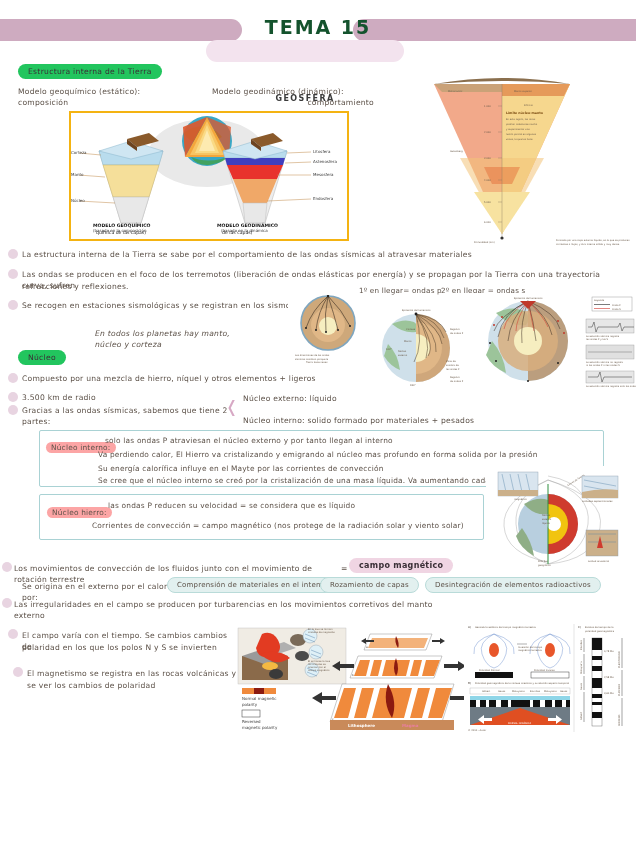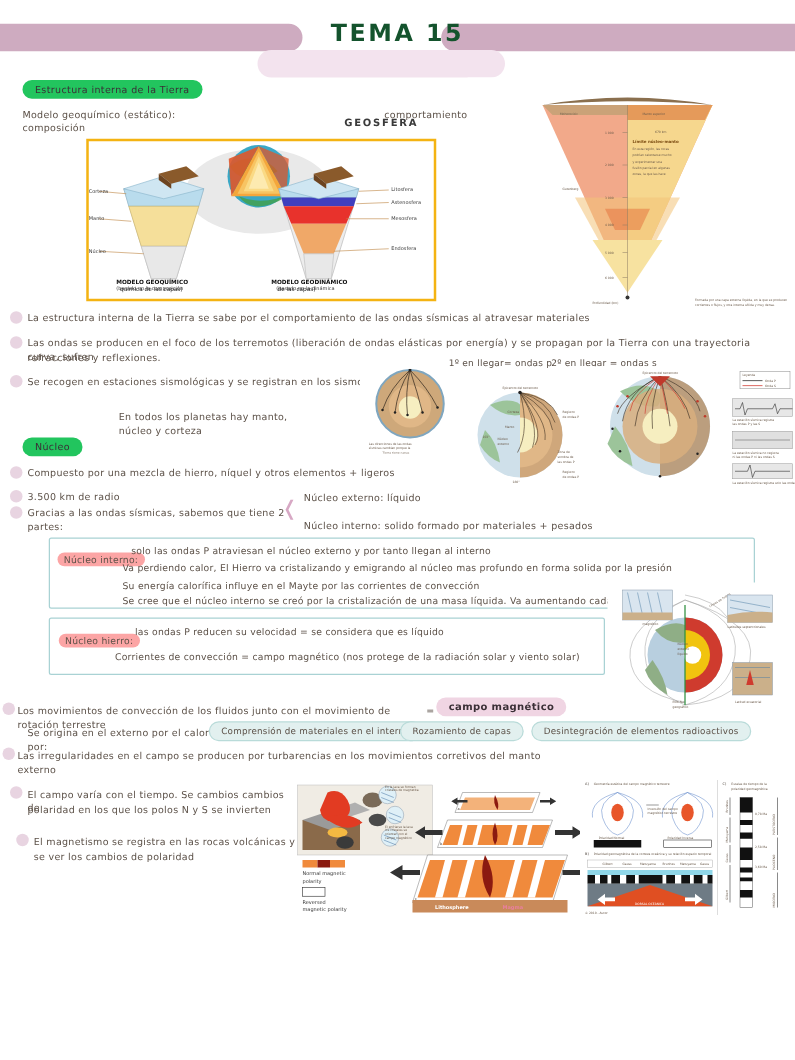--- a/index.html
+++ b/index.html
@@ -72,6 +72,7 @@
     <div>composición</div>
   </div>
   <div class="hw" style="position:absolute;left:212px;top:86px;width:200px;text-align:left;">
+    <div>Modelo geodinámico (dinámico):</div>
     <div style="text-align:right;padding-right:38px;">comportamiento</div>
   </div>
 

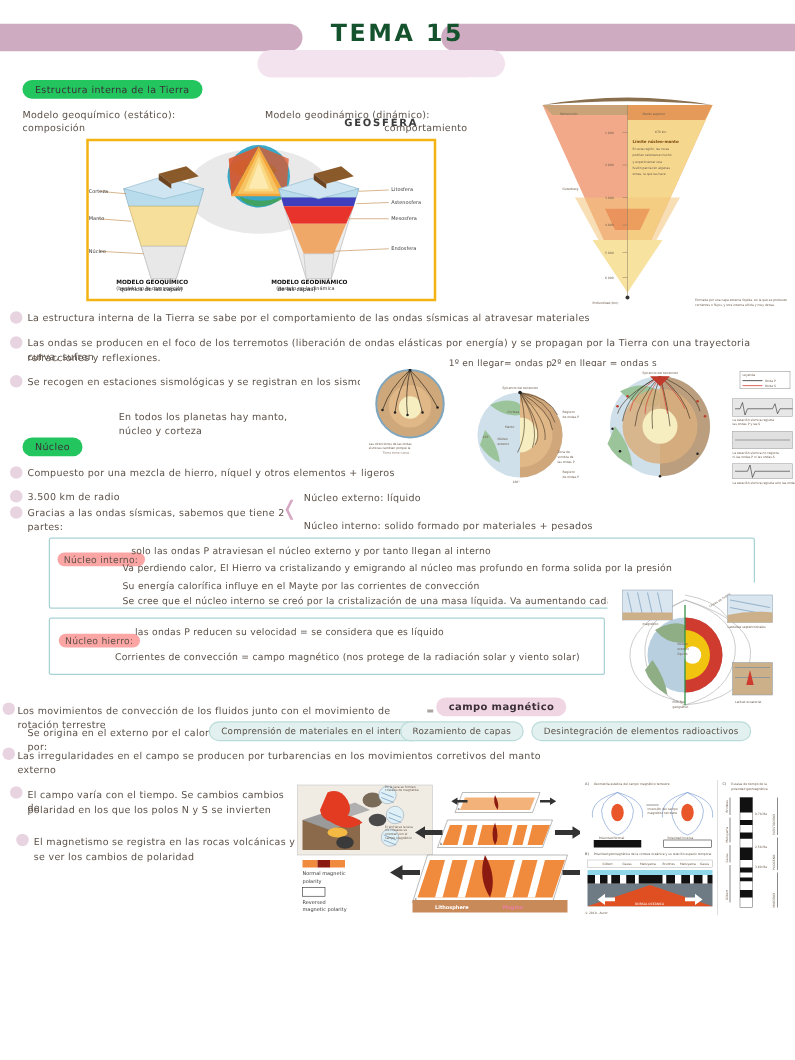--- a/index.html
+++ b/index.html
@@ -288,7 +288,7 @@
   <div class="bullet" style="left:8px;top:300px;"></div>
   <div class="hw" style="position:absolute;left:22px;top:300px;width:300px;">Se recogen en estaciones sismológicas y se registran en los sismogramas</div>
 
-  <div class="hw" style="position:absolute;left:95px;top:328px;width:220px;">
+  <div class="hw" style="position:absolute;left:95px;top:328px;width:220px;font-style:italic;">
     <div>En todos los planetas hay manto,</div>
     <div>núcleo y corteza</div>
   </div>

